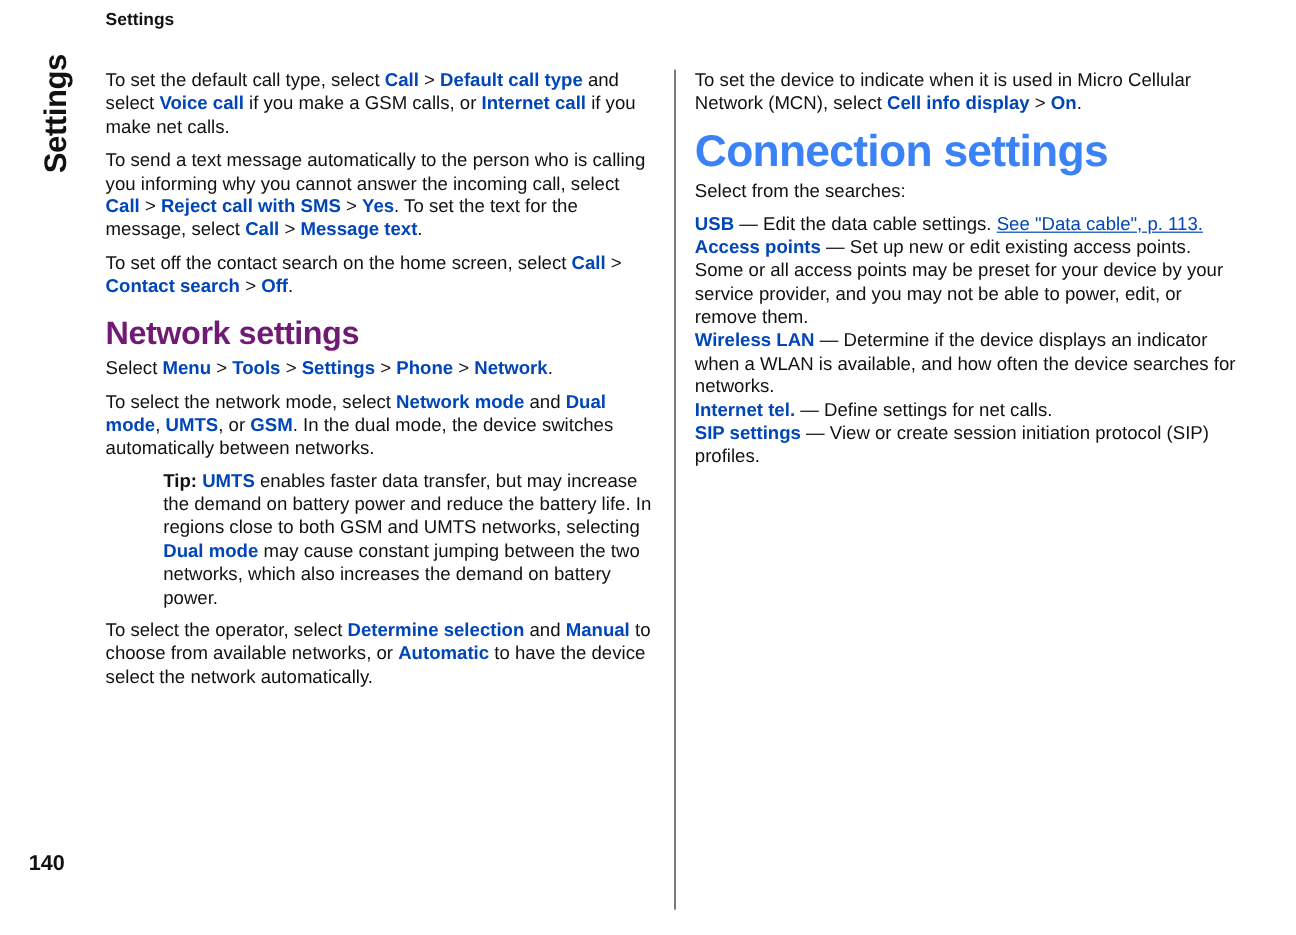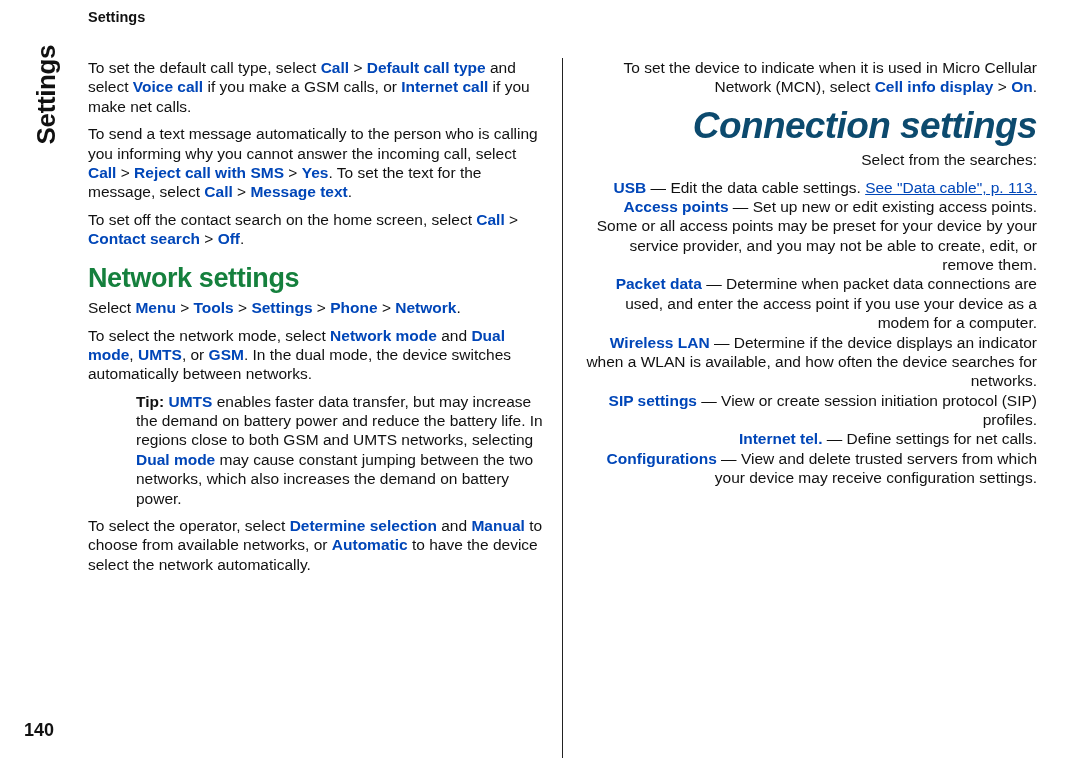--- a/index.html
+++ b/index.html
@@ -60,7 +60,7 @@
     background: #222;
     margin: 0 0px;
   }
-  .col2 { padding-left: 16px; padding-right: 8px; text-align: right; }
+  .col2 { padding-left: 16px; padding-right: 8px; }
   p { margin: 0 0 8px 0; }
   .bold-blk { font-weight: 700; }
   .bold-blue { font-weight: 700; color: #0046b8; }

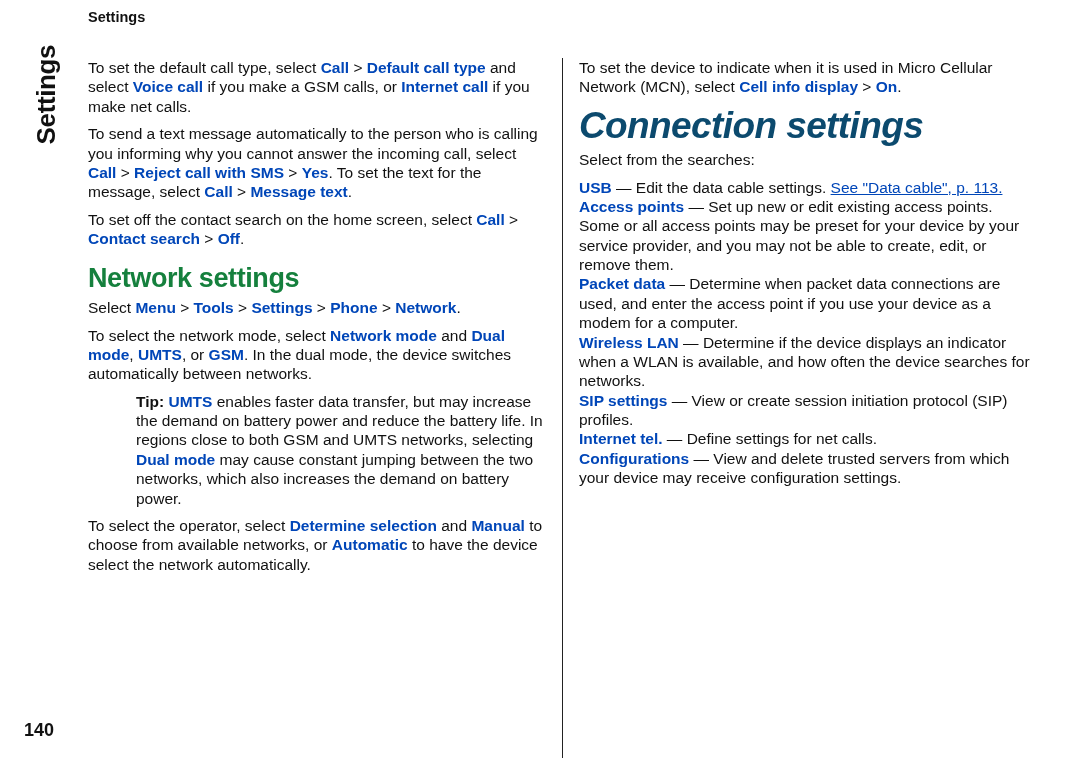--- a/index.html
+++ b/index.html
@@ -76,10 +76,9 @@
     margin: 8px 0 4px 0;
     font-weight: 700;
     font-size: 37px;
-    color: #0c4a6e;
+    color: #3b82f6;
     letter-spacing: -0.6px;
     line-height: 1.12;
-    font-style: italic;
   }
   .tip-block {
     padding-left: 48px;

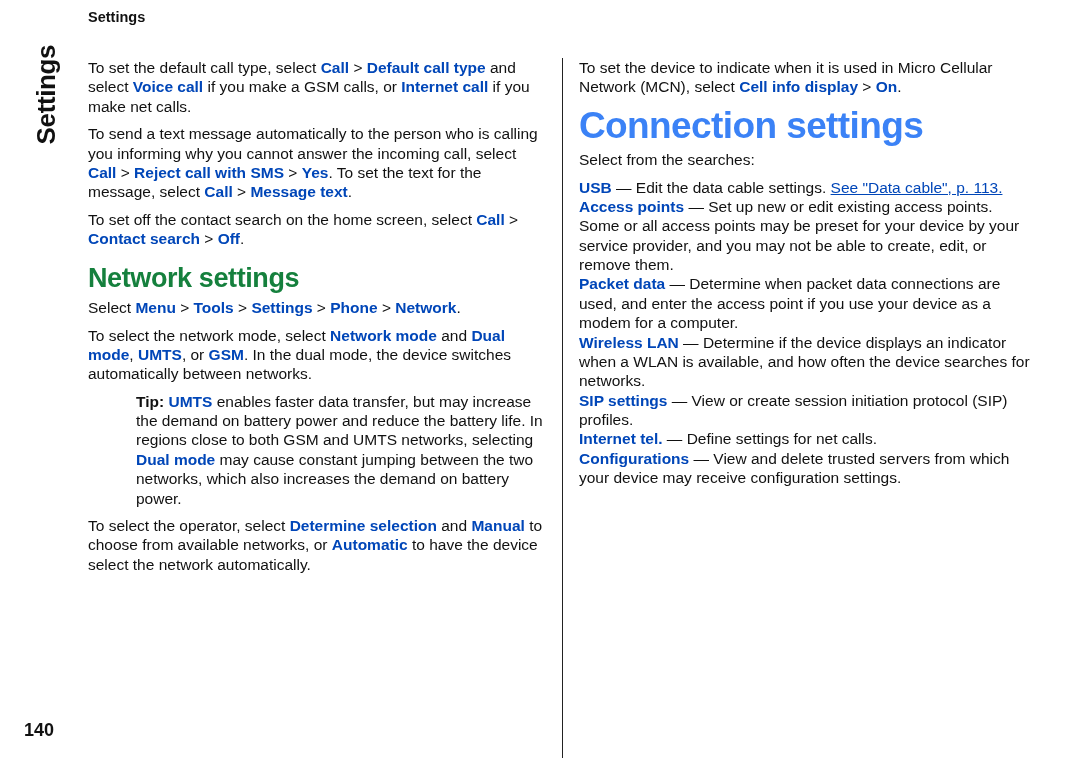--- a/index.html
+++ b/index.html
@@ -152,7 +152,7 @@
         <p><span class="bold-blue">USB</span><span> — Edit the data cable settings. </span><span class="link-dec">See "Data cable", p. 113.</span></p>
       </div>
       <div class="item-block">
-        <p><span class="bold-blue">Access points</span><span> — Set up new or edit existing access points. Some or all access points may be preset for your device by your service provider, and you may not be able to create, edit, or remove them.</span></p>
+        <p><span class="bold-blue">Access points</span><span> — Set up new or edit existing access points. Some or all access points may be preset for your device by your service provider, and you may not be able to power, edit, or remove them.</span></p>
       </div>
       <div class="item-block">
         <p><span class="bold-blue">Packet data</span><span> — Determine when packet data connections are used, and enter the access point if you use your device as a modem for a computer.</span></p>

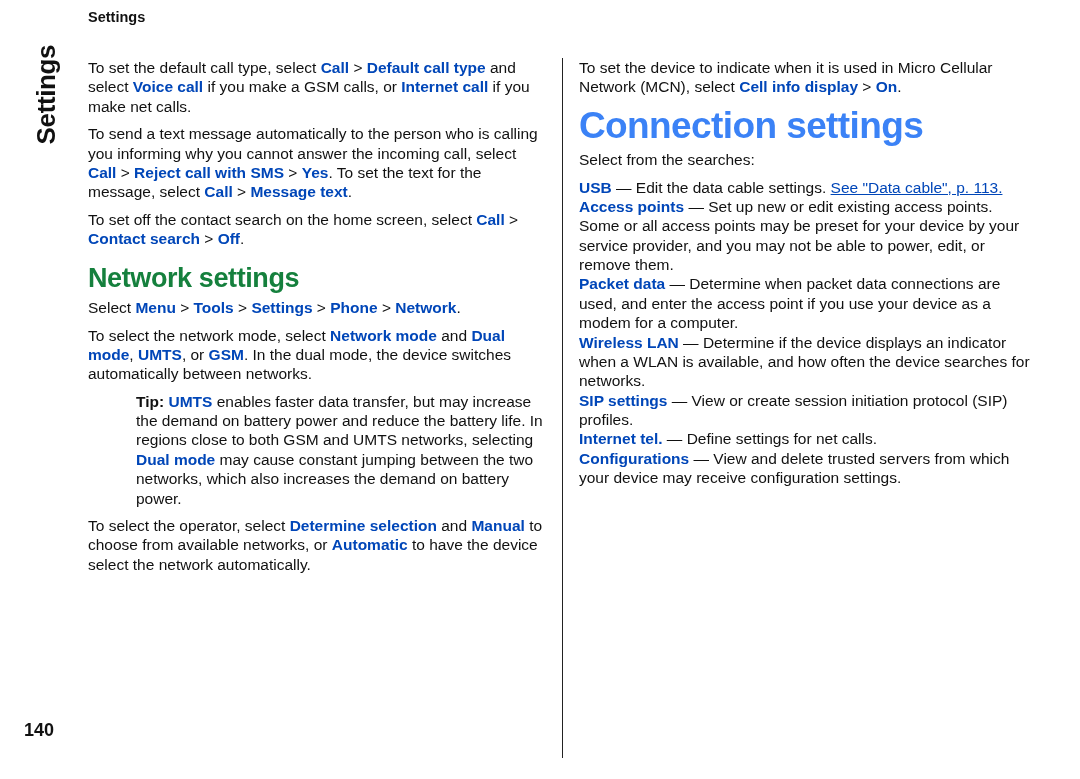--- a/index.html
+++ b/index.html
@@ -69,7 +69,7 @@
     margin: 14px 0 2px 0;
     font-weight: 700;
     font-size: 27px;
-    color: #15803d;
+    color: #701a75;
     letter-spacing: -0.4px;
   }
   h2.big-blue {

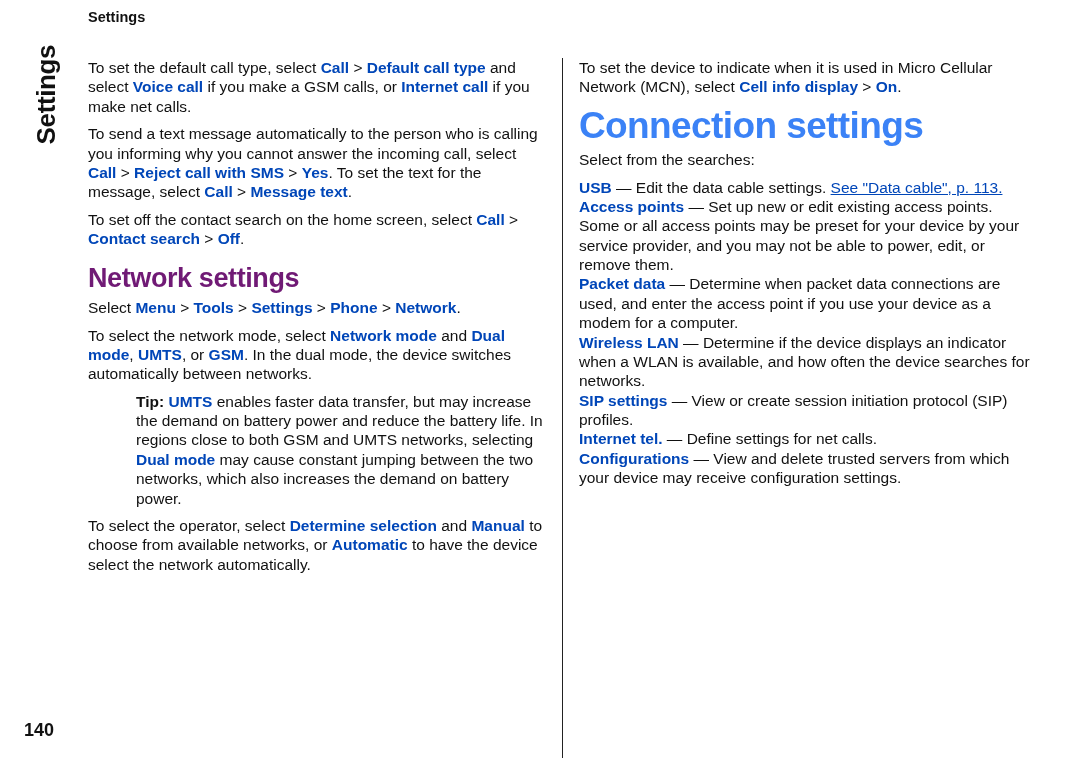--- a/index.html
+++ b/index.html
@@ -155,9 +155,6 @@
         <p><span class="bold-blue">Access points</span><span> — Set up new or edit existing access points. Some or all access points may be preset for your device by your service provider, and you may not be able to power, edit, or remove them.</span></p>
       </div>
       <div class="item-block">
-        <p><span class="bold-blue">Packet data</span><span> — Determine when packet data connections are used, and enter the access point if you use your device as a modem for a computer.</span></p>
-      </div>
-      <div class="item-block">
         <p><span class="bold-blue">Wireless LAN</span><span> — Determine if the device displays an indicator when a WLAN is available, and how often the device searches for networks.</span></p>
       </div>
       <div class="item-block">

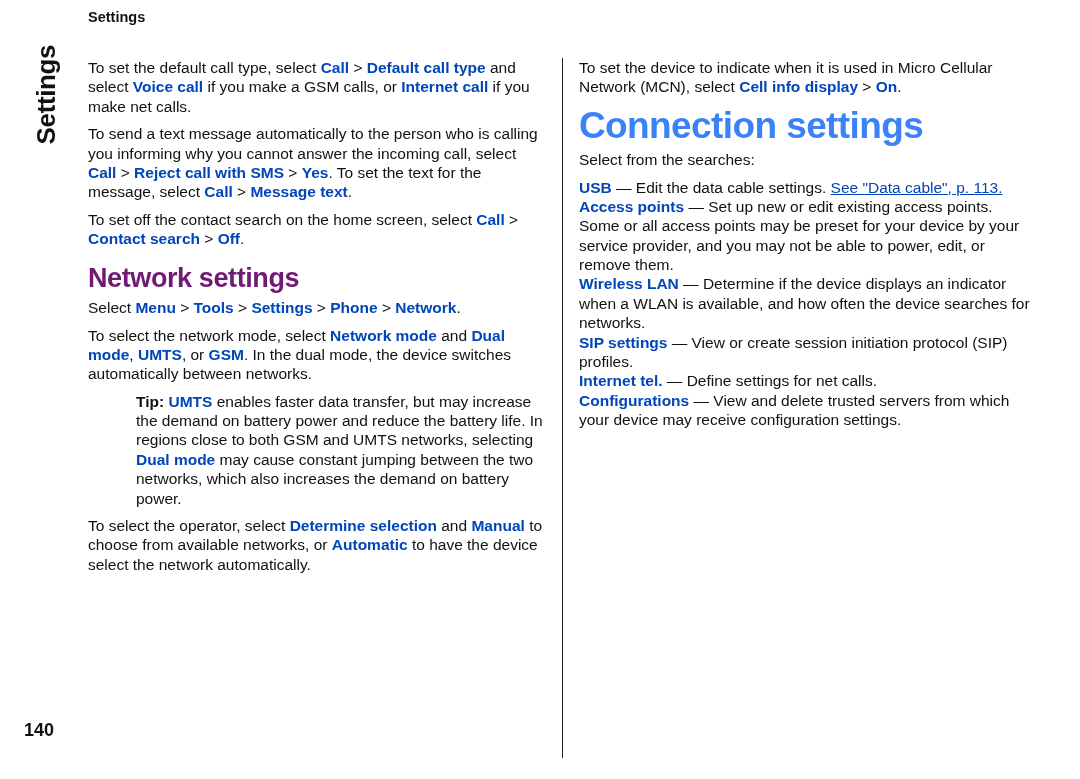--- a/index.html
+++ b/index.html
@@ -158,10 +158,10 @@
         <p><span class="bold-blue">Wireless LAN</span><span> — Determine if the device displays an indicator when a WLAN is available, and how often the device searches for networks.</span></p>
       </div>
       <div class="item-block">
-        <p><span class="bold-blue">SIP settings</span><span> — View or create session initiation protocol (SIP) profiles.</span></p>
+        <p><span class="bold-blue">Internet tel.</span><span> — Define settings for net calls.</span></p>
       </div>
       <div class="item-block">
-        <p><span class="bold-blue">Internet tel.</span><span> — Define settings for net calls.</span></p>
+        <p><span class="bold-blue">SIP settings</span><span> — View or create session initiation protocol (SIP) profiles.</span></p>
       </div>
       <div class="item-block">
         <p><span class="bold-blue">Configurations</span><span> — View and delete trusted servers from which your device may receive configuration settings.</span></p>

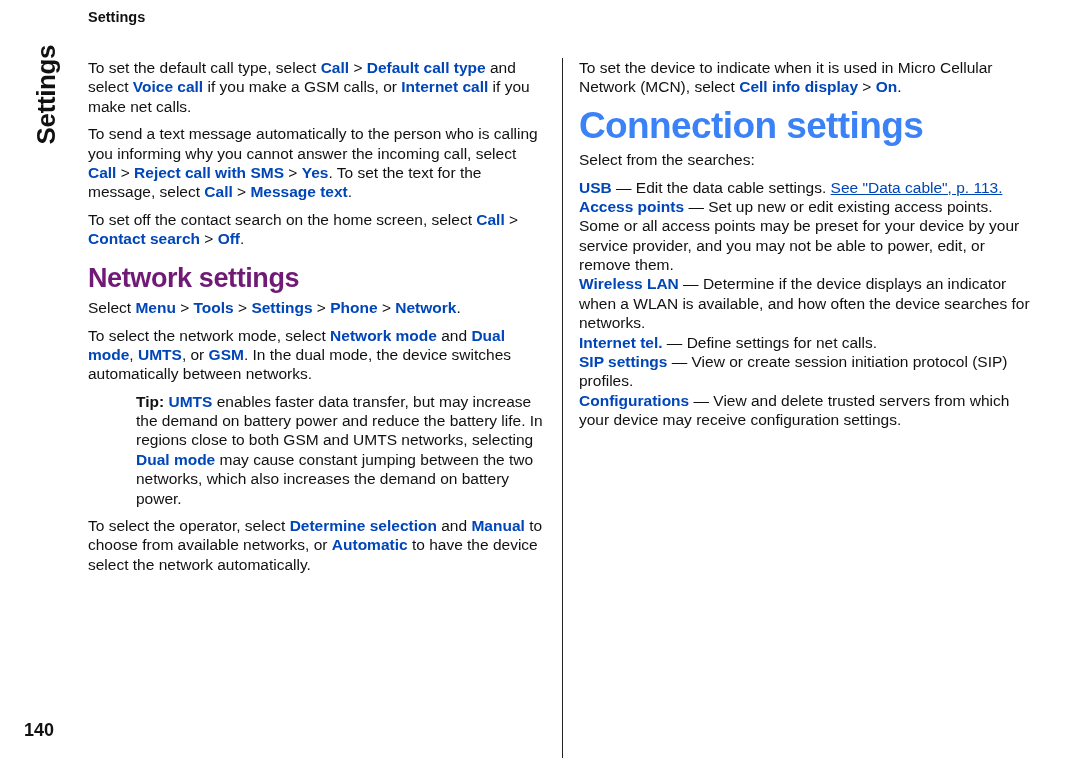--- a/index.html
+++ b/index.html
@@ -163,9 +163,6 @@
       <div class="item-block">
         <p><span class="bold-blue">SIP settings</span><span> — View or create session initiation protocol (SIP) profiles.</span></p>
       </div>
-      <div class="item-block">
-        <p><span class="bold-blue">Configurations</span><span> — View and delete trusted servers from which your device may receive configuration settings.</span></p>
-      </div>
 
     </div>
 

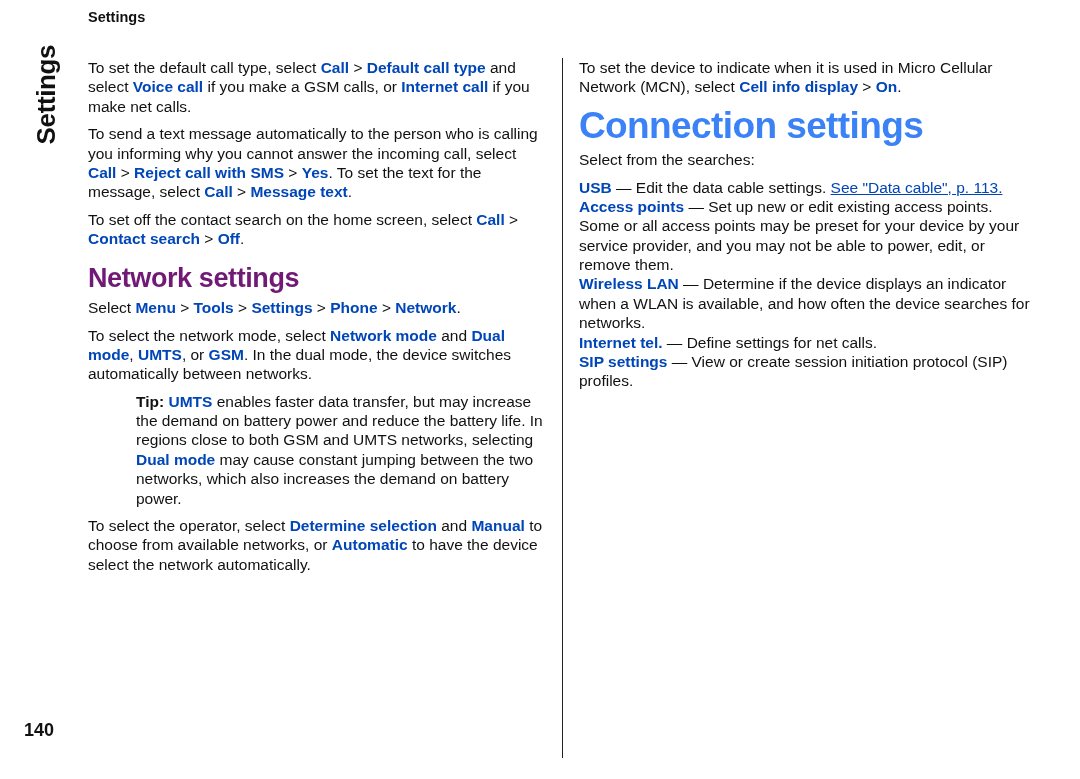--- a/index.html
+++ b/index.html
@@ -38,7 +38,7 @@
   .page-num {
     position: absolute;
     left: 24px;
-    bottom: 38px;
+    bottom: 49px;
     font-weight: 700;
     font-size: 18px;
   }

